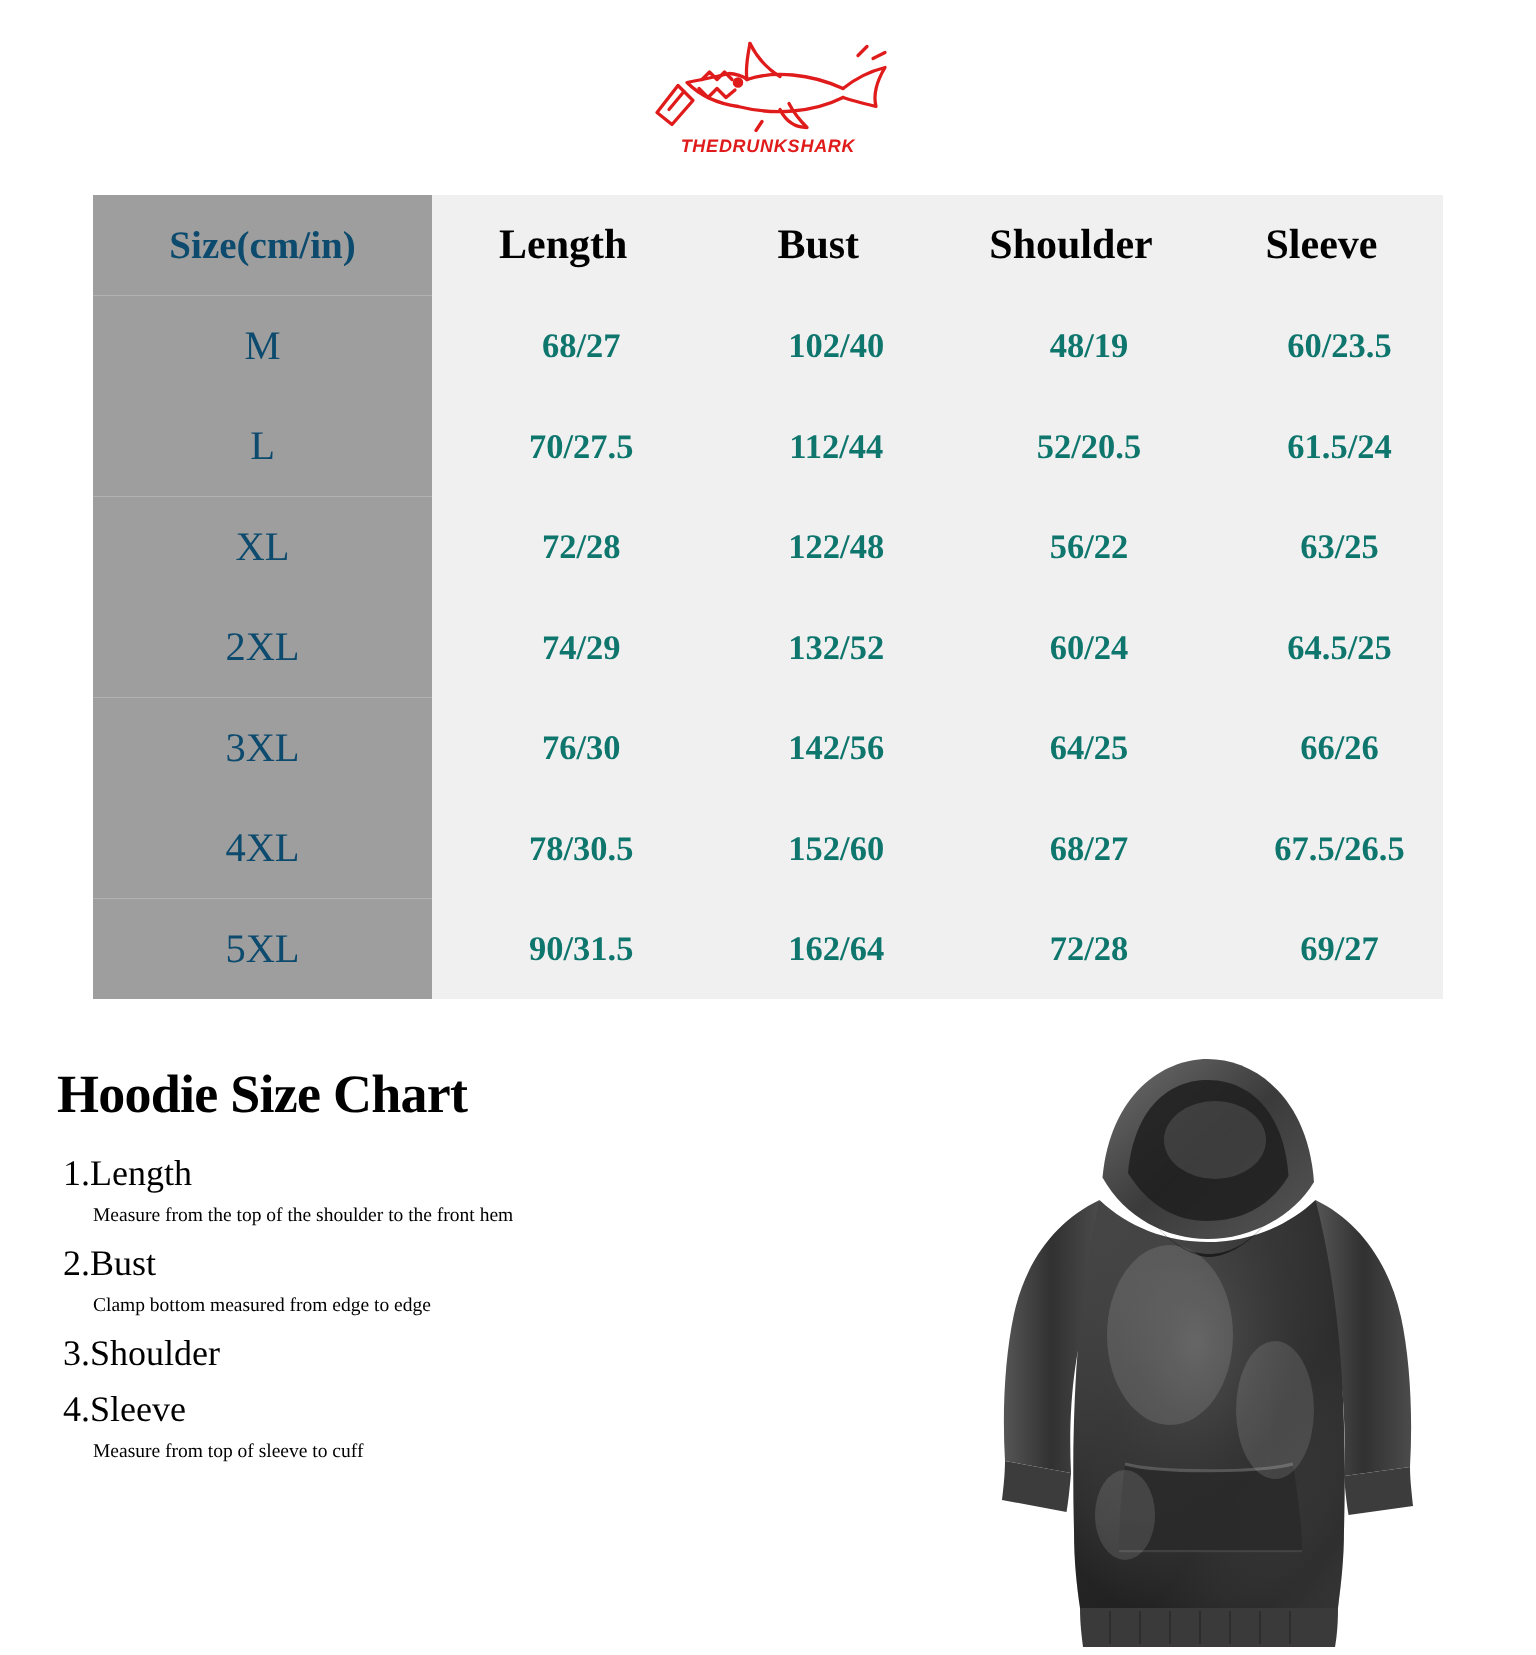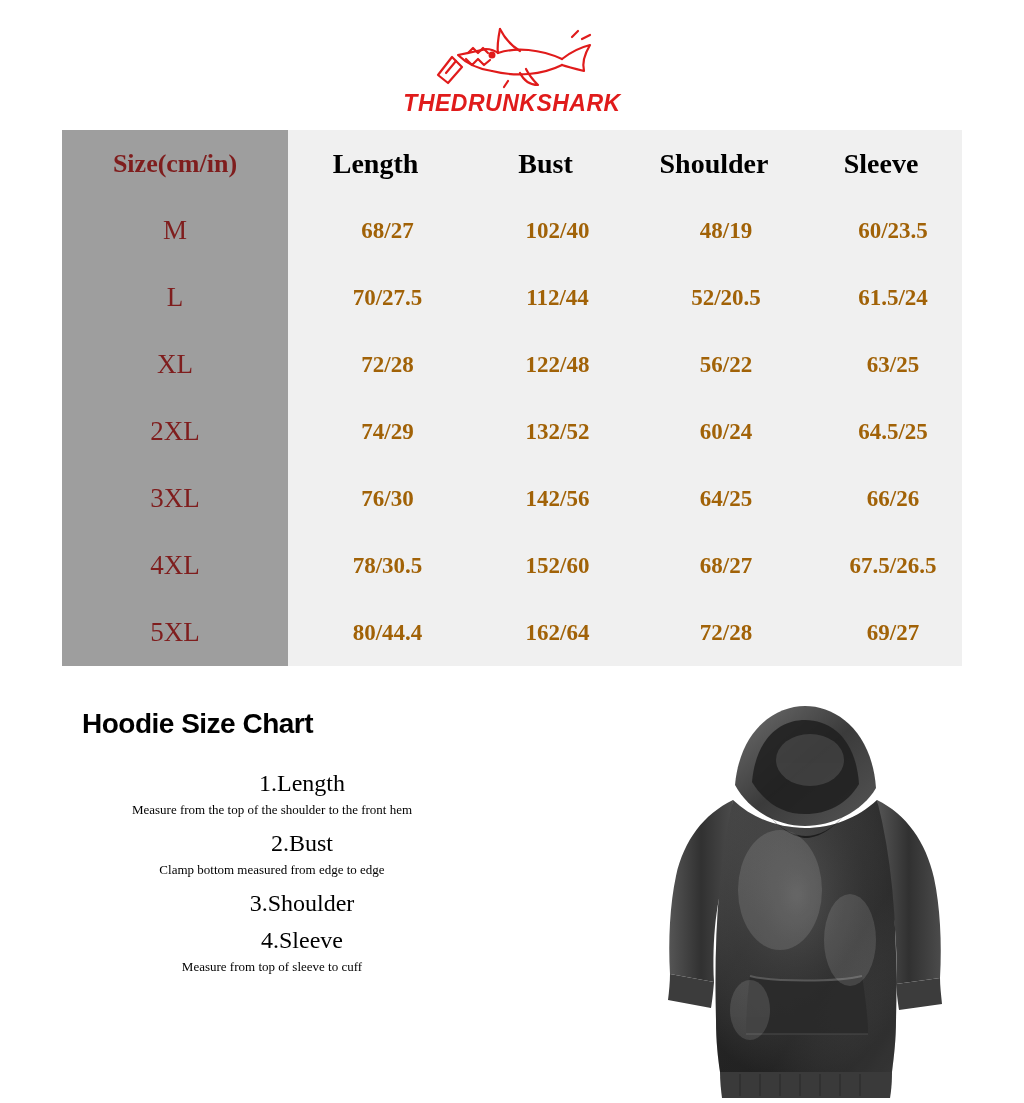--- a/index.html
+++ b/index.html
@@ -37,7 +37,7 @@
     font-family: "Liberation Sans", sans-serif;
     font-weight: bold;
     font-style: italic;
-    font-size: 23px;
+    font-size: 12px;
     letter-spacing: 0.5px;
     color: #e01b1b;
   }

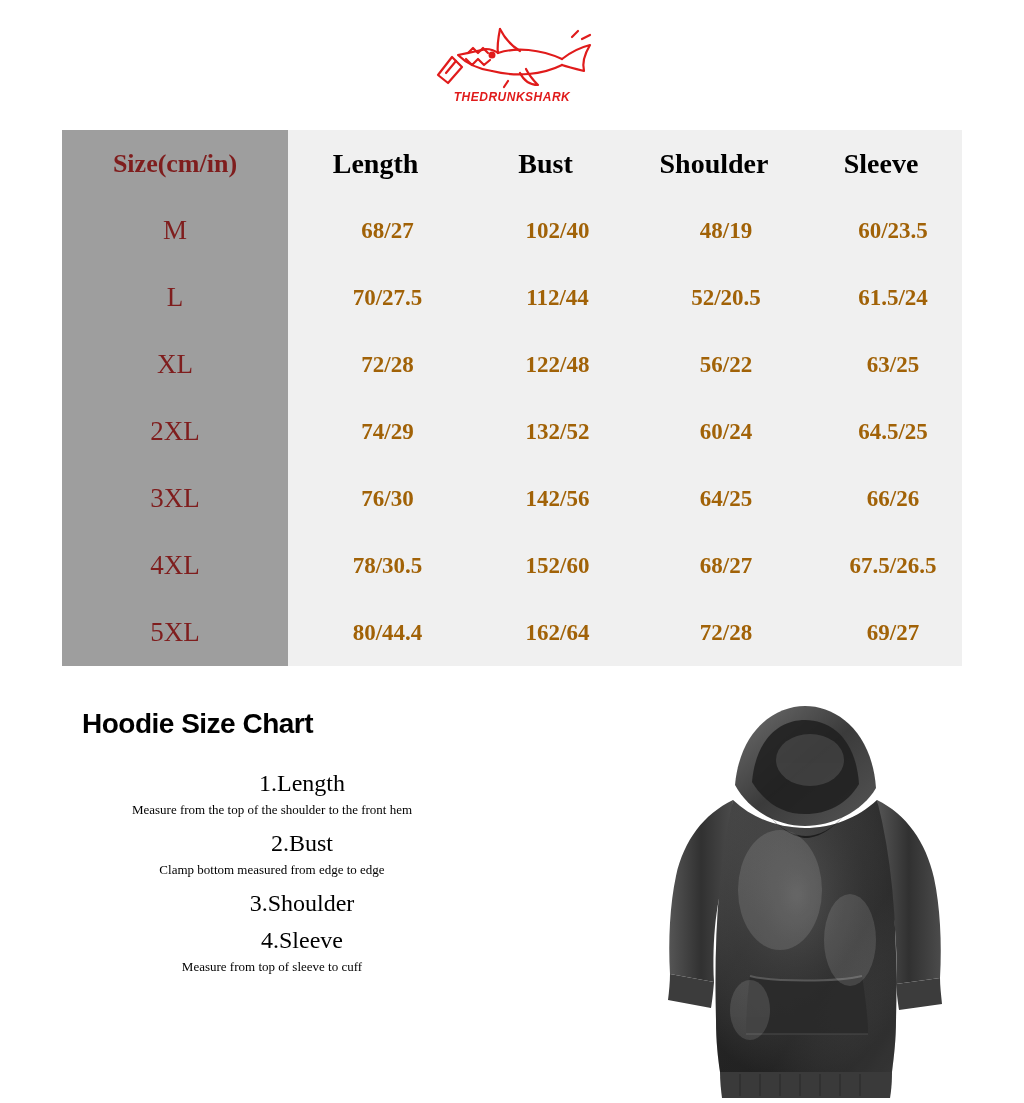--- a/index.html
+++ b/index.html
@@ -62,7 +62,7 @@
   .size-table .col-size {
     width: 226px;
     background: #9e9e9e;
-    color: #7f1d1d;
+    color: #0c4a6e;
     font-size: 27px;
     font-weight: normal;
   }

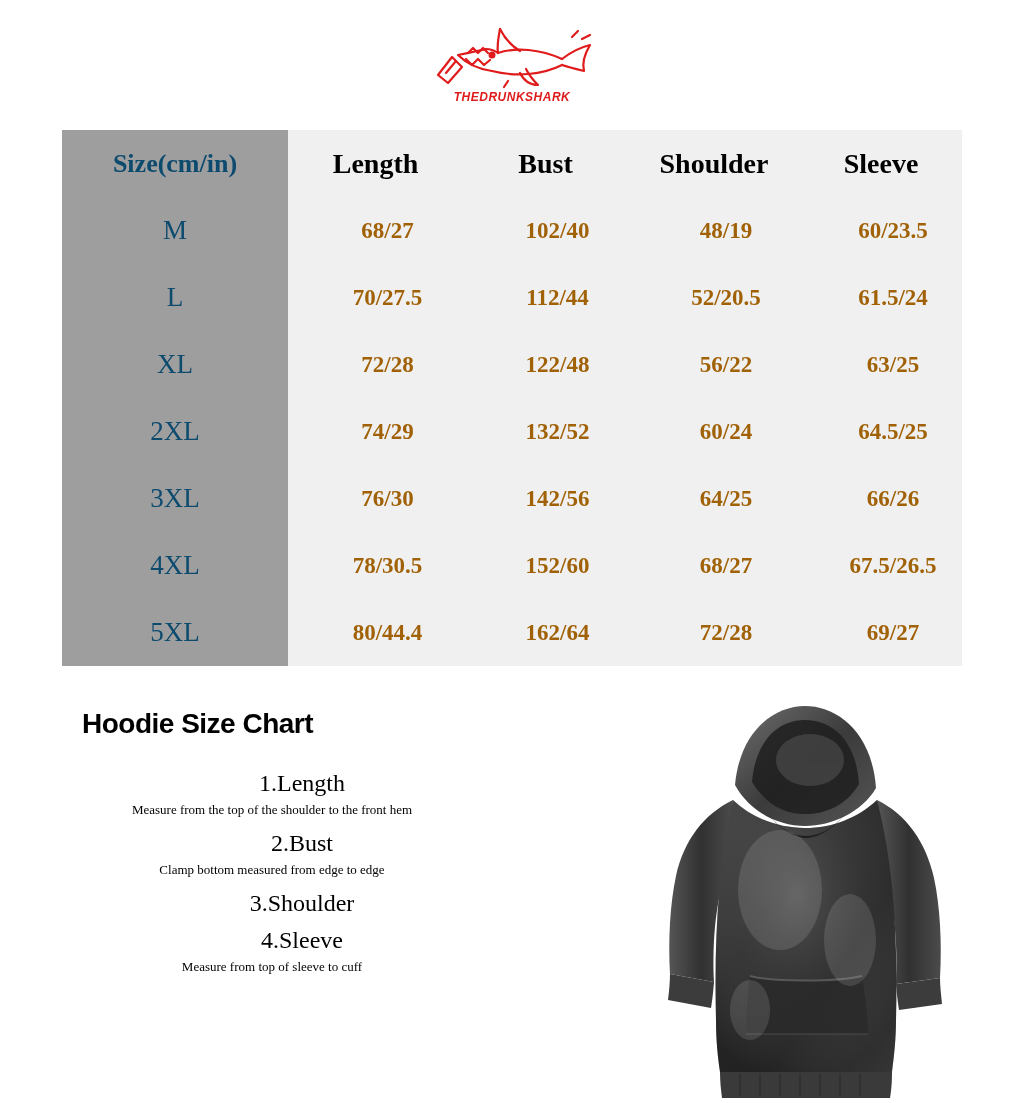--- a/index.html
+++ b/index.html
@@ -77,7 +77,7 @@
   .size-table tbody td.val {
     font-size: 23px;
     font-weight: bold;
-    color: #a16207;
+    color: #0f766e;
     padding-left: 24px;
   }
   .col-length { width: 175px; }

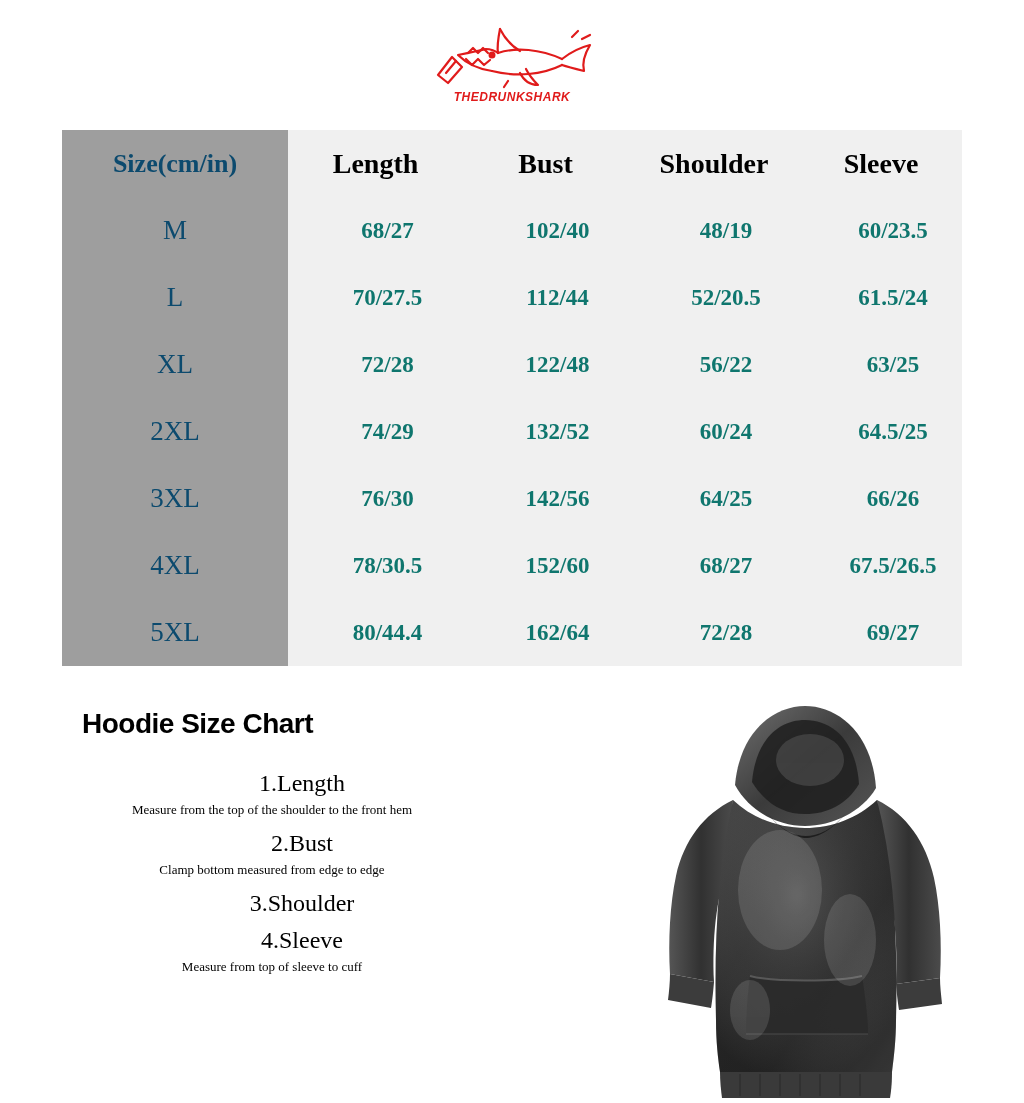--- a/index.html
+++ b/index.html
@@ -221,7 +221,7 @@
     </tr>
     <tr>
       <td class="col-size">5XL</td>
-      <td class="val">80/44.4</td>
+      <td class="val">90/31.5</td>
       <td class="val">162/64</td>
       <td class="val">72/28</td>
       <td class="val">69/27</td>

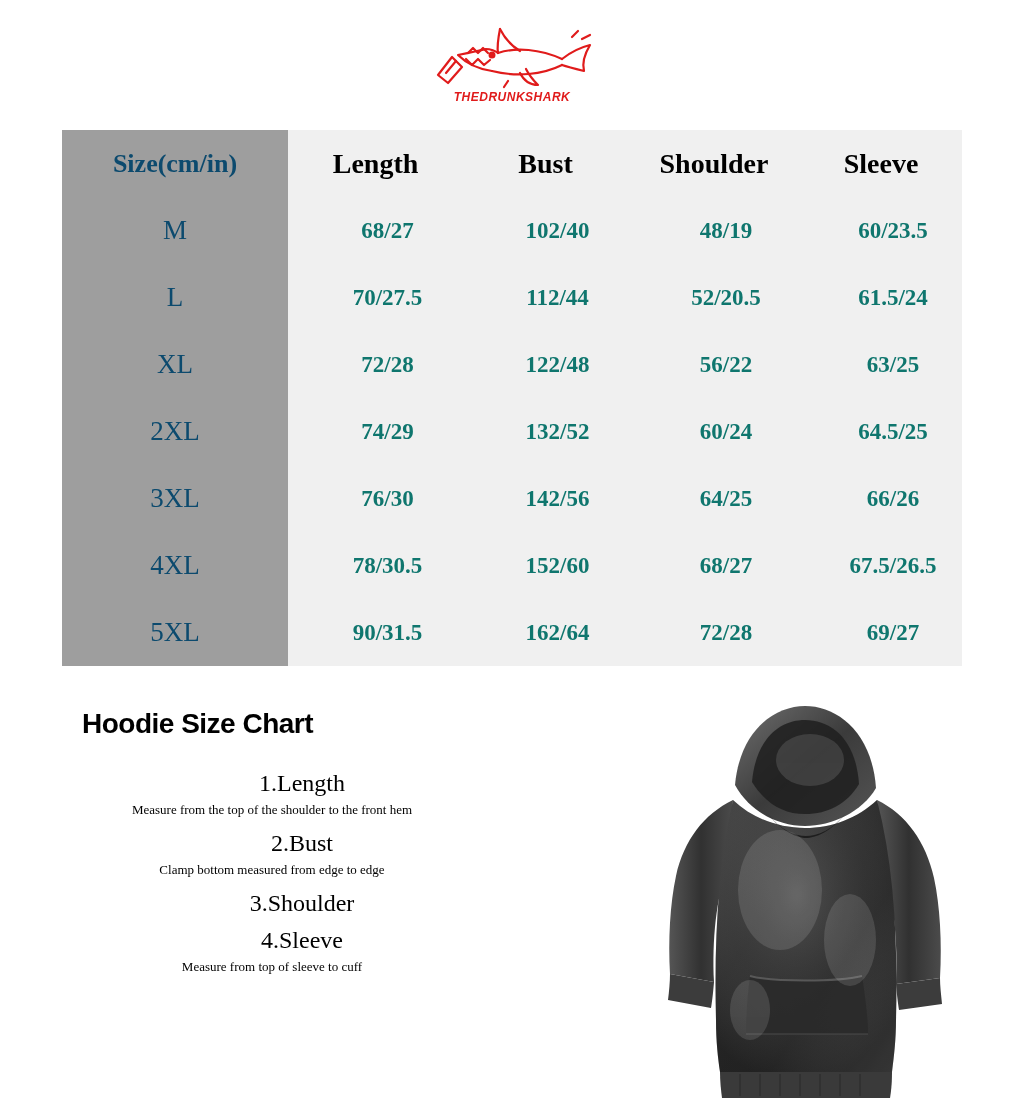--- a/index.html
+++ b/index.html
@@ -97,11 +97,10 @@
     position: absolute;
     left: 38px;
     top: 18px;
-    font-family: Liberation Sans, sans-serif;
-    font-weight: bold;
-    font-size: 28px;
+    font-family: Liberation Serif, serif;
+    font-weight: bold;
+    font-size: 36px;
     letter-spacing: -0.5px;
-    margin-left: 44px;
   }
   .notes {
     position: absolute;

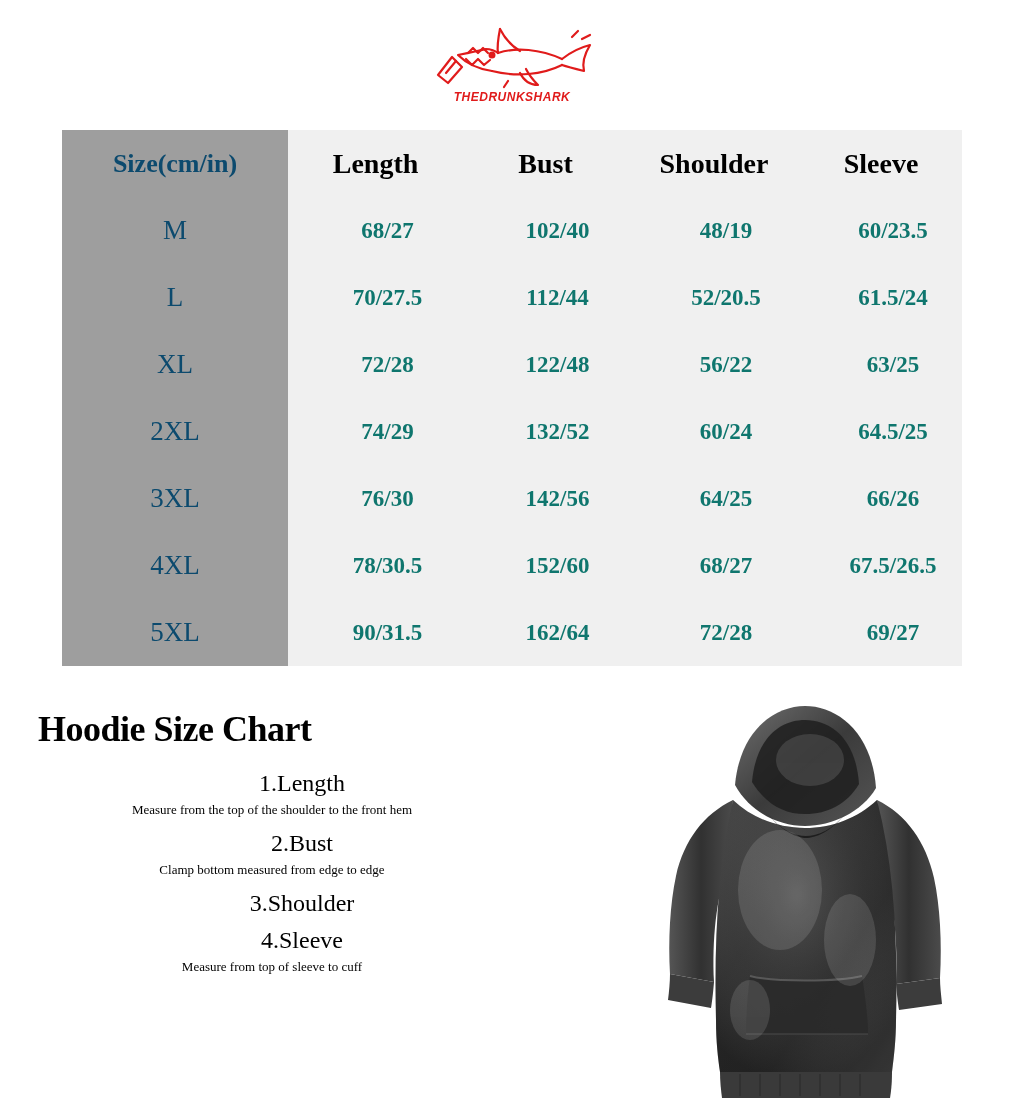--- a/index.html
+++ b/index.html
@@ -108,7 +108,7 @@
     top: 78px;
     width: 520px;
   }
-  .note { margin-bottom: 7px; text-align: center; }
+  .note { margin-bottom: 7px; }
   .note-title {
     font-size: 24px;
     line-height: 30px;

